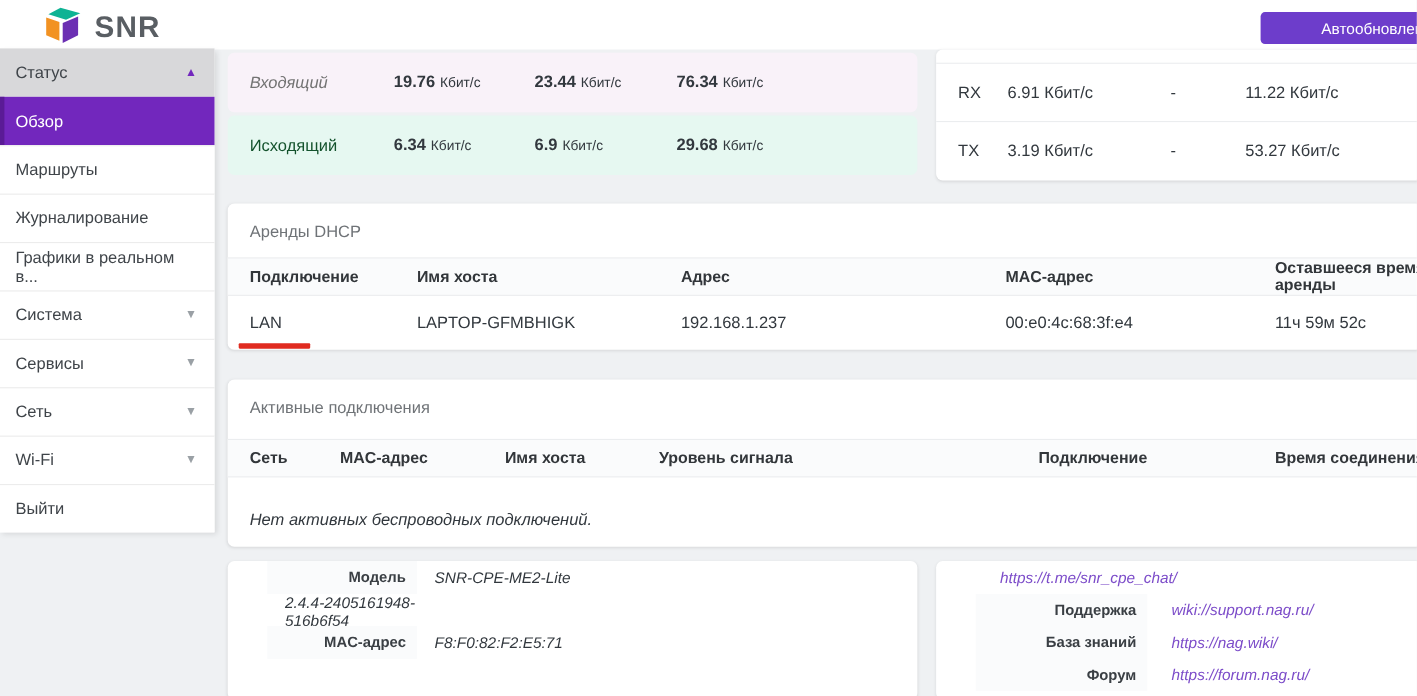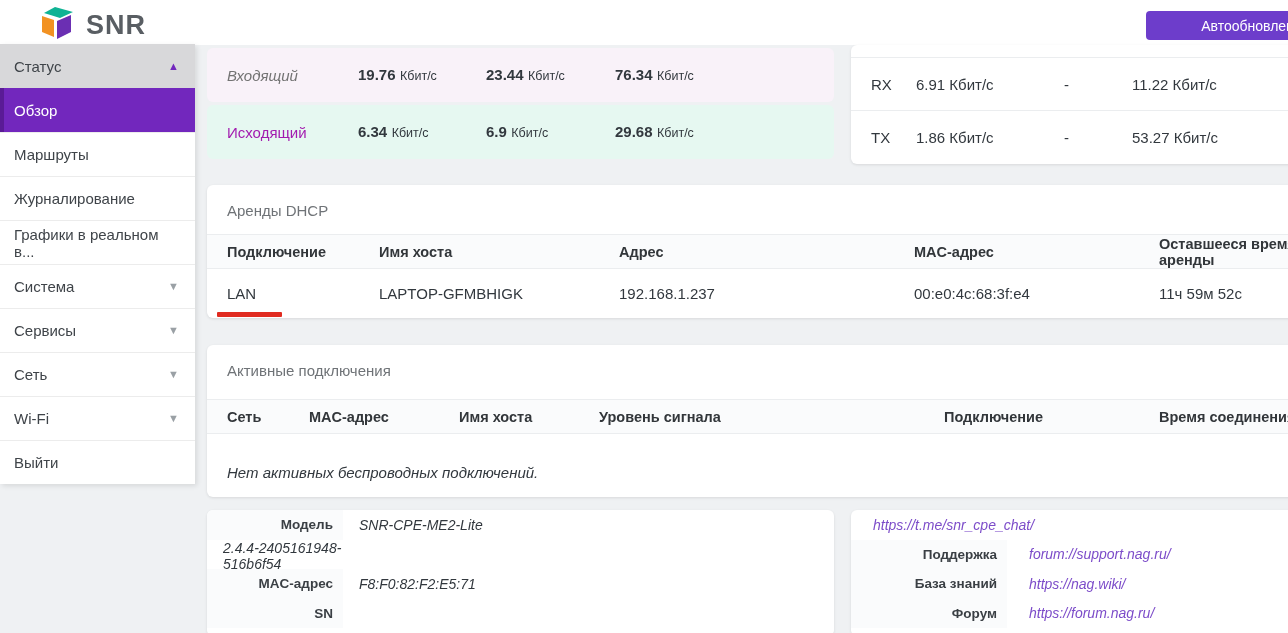--- a/index.html
+++ b/index.html
@@ -48,7 +48,7 @@
   .traffic-row.outgoing{background:#e6f8f1;}
   .t-label{font-size:15px;}
   .traffic-row.incoming .t-label{color:#737373;font-style:italic;}
-  .traffic-row.outgoing .t-label{color:#a21caf;}
+  .traffic-row.outgoing .t-label{color:#14532d;}
   .t-num{font-size:15px;font-weight:bold;color:#32383e;text-align:center;}
   .t-unit{font-size:12.5px;color:#32383e;}
   

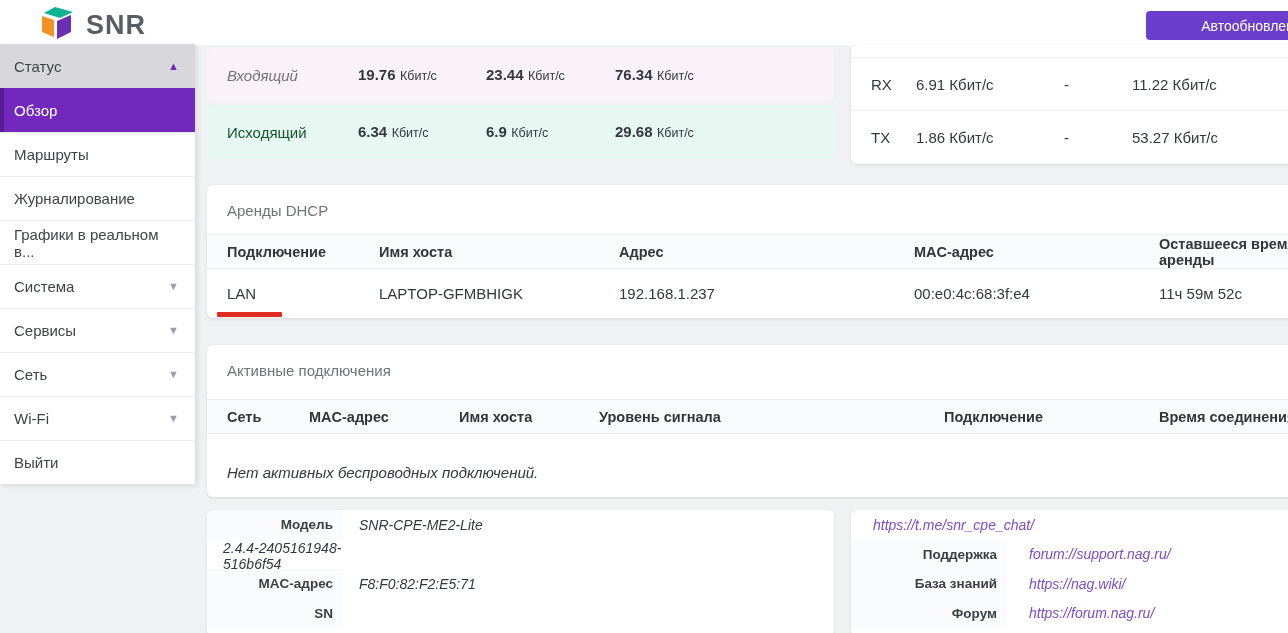--- a/index.html
+++ b/index.html
@@ -173,7 +173,7 @@
   </div>
   <div class="rxtx-row">
     <span>TX</span>
-    <span>1.86 Кбит/с</span>
+    <span>3.19 Кбит/с</span>
     <span>-</span>
     <span>53.27 Кбит/с</span>
   </div>

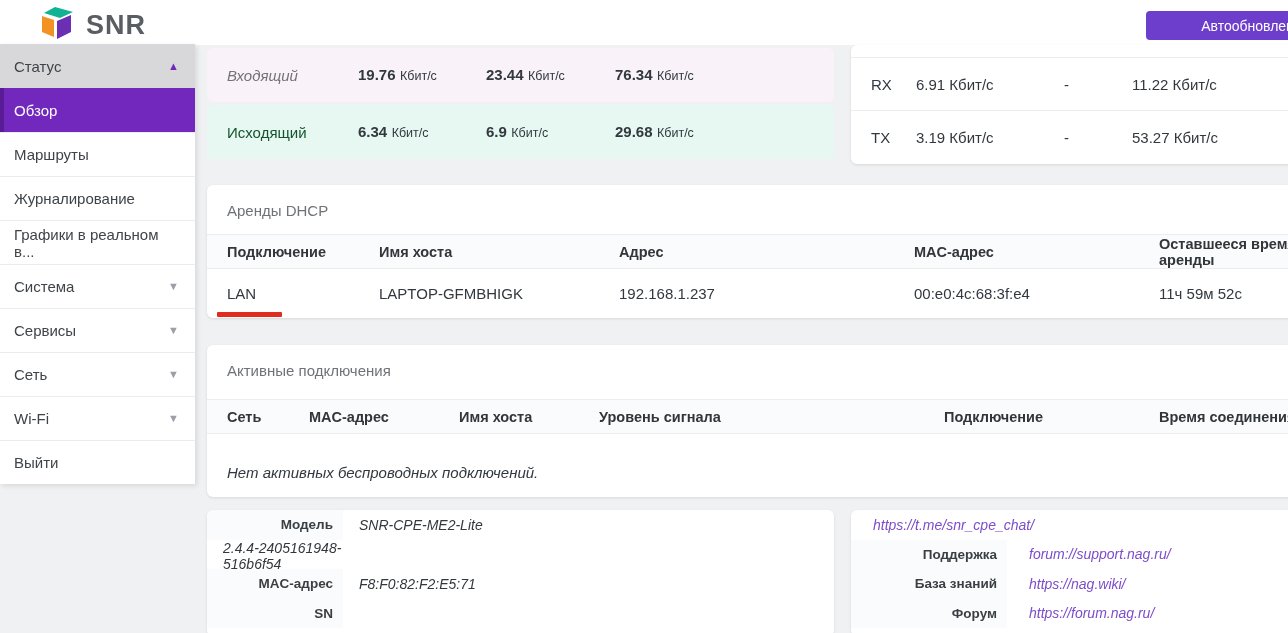--- a/index.html
+++ b/index.html
@@ -82,7 +82,7 @@
   .info-card{top:510px;height:126px;overflow:hidden;}
   .device-card{left:207px;width:627px;}
   .links-card{left:851px;width:460px;}
-  .info-row{display:grid;height:29.5px;align-items:center;}
+  .info-row{display:grid;height:29.5px;align-items:center;padding-left:36px;}
   .device-card .info-row{grid-template-columns:136px 1fr;}
   .links-card .info-row{grid-template-columns:156px 1fr;}
   .info-label{

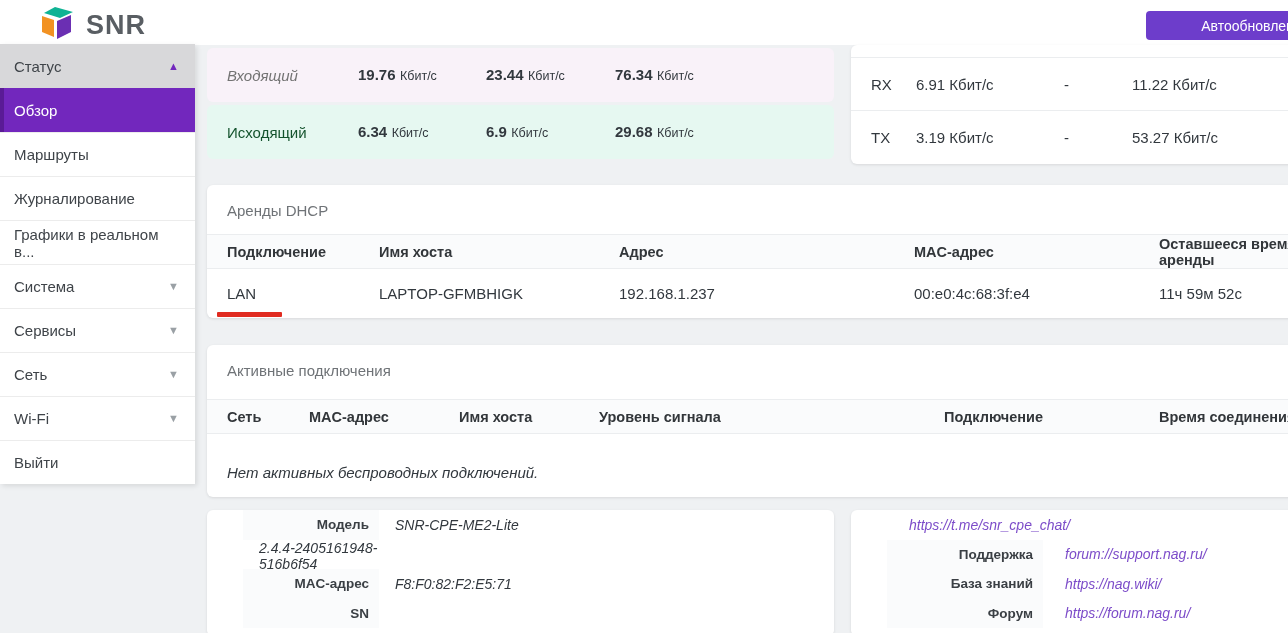--- a/index.html
+++ b/index.html
@@ -236,7 +236,7 @@
   </div>
   <div class="info-row">
     <span class="info-label">Поддержка</span>
-    <span class="info-value"><a class="link">forum://support.nag.ru/</a></span>
+    <span class="info-value"><a class="link">wiki://support.nag.ru/</a></span>
   </div>
   <div class="info-row">
     <span class="info-label">База знаний</span>

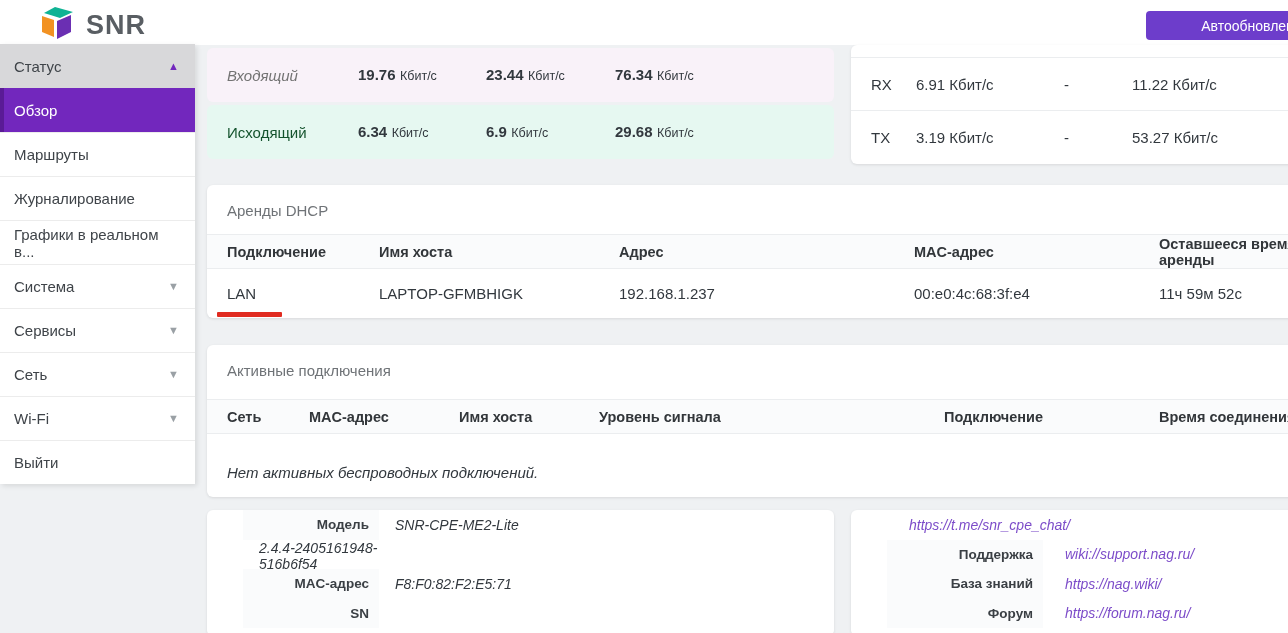--- a/index.html
+++ b/index.html
@@ -226,7 +226,6 @@
     <span class="info-value">F8:F0:82:F2:E5:71</span>
   </div>
   <div class="info-row">
-    <span class="info-label">SN</span>
   </div>
 </div>
 

